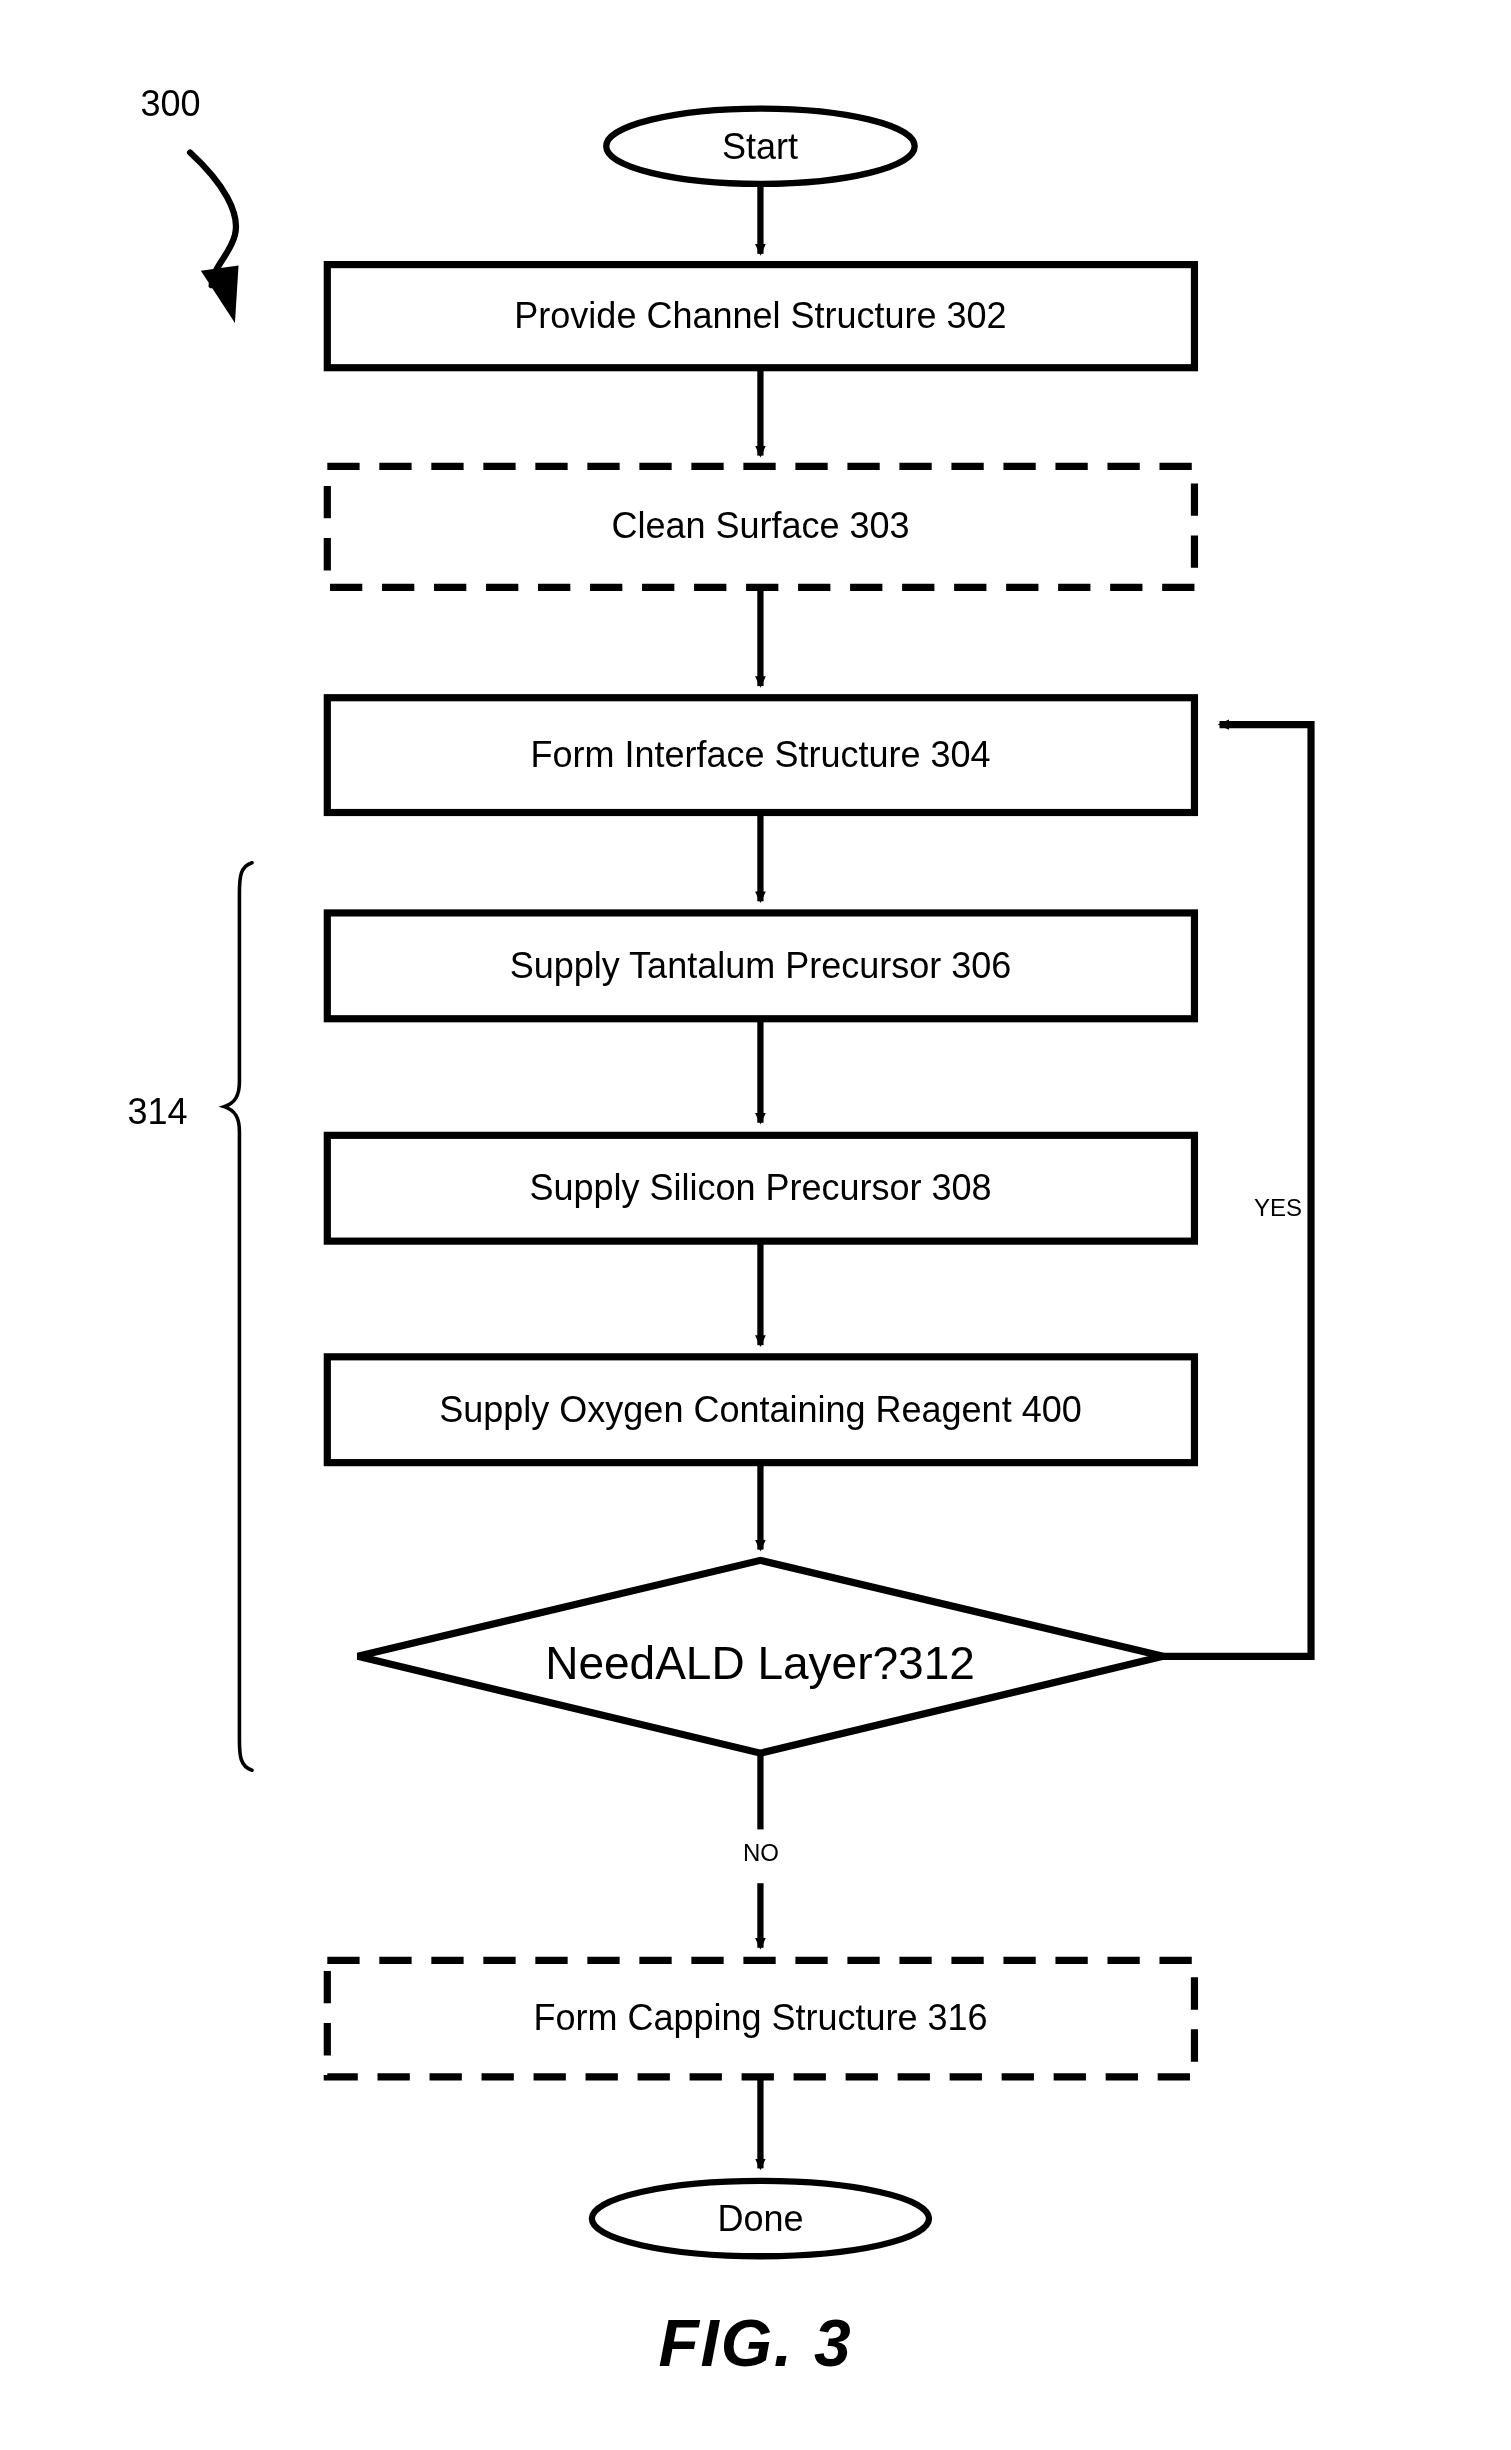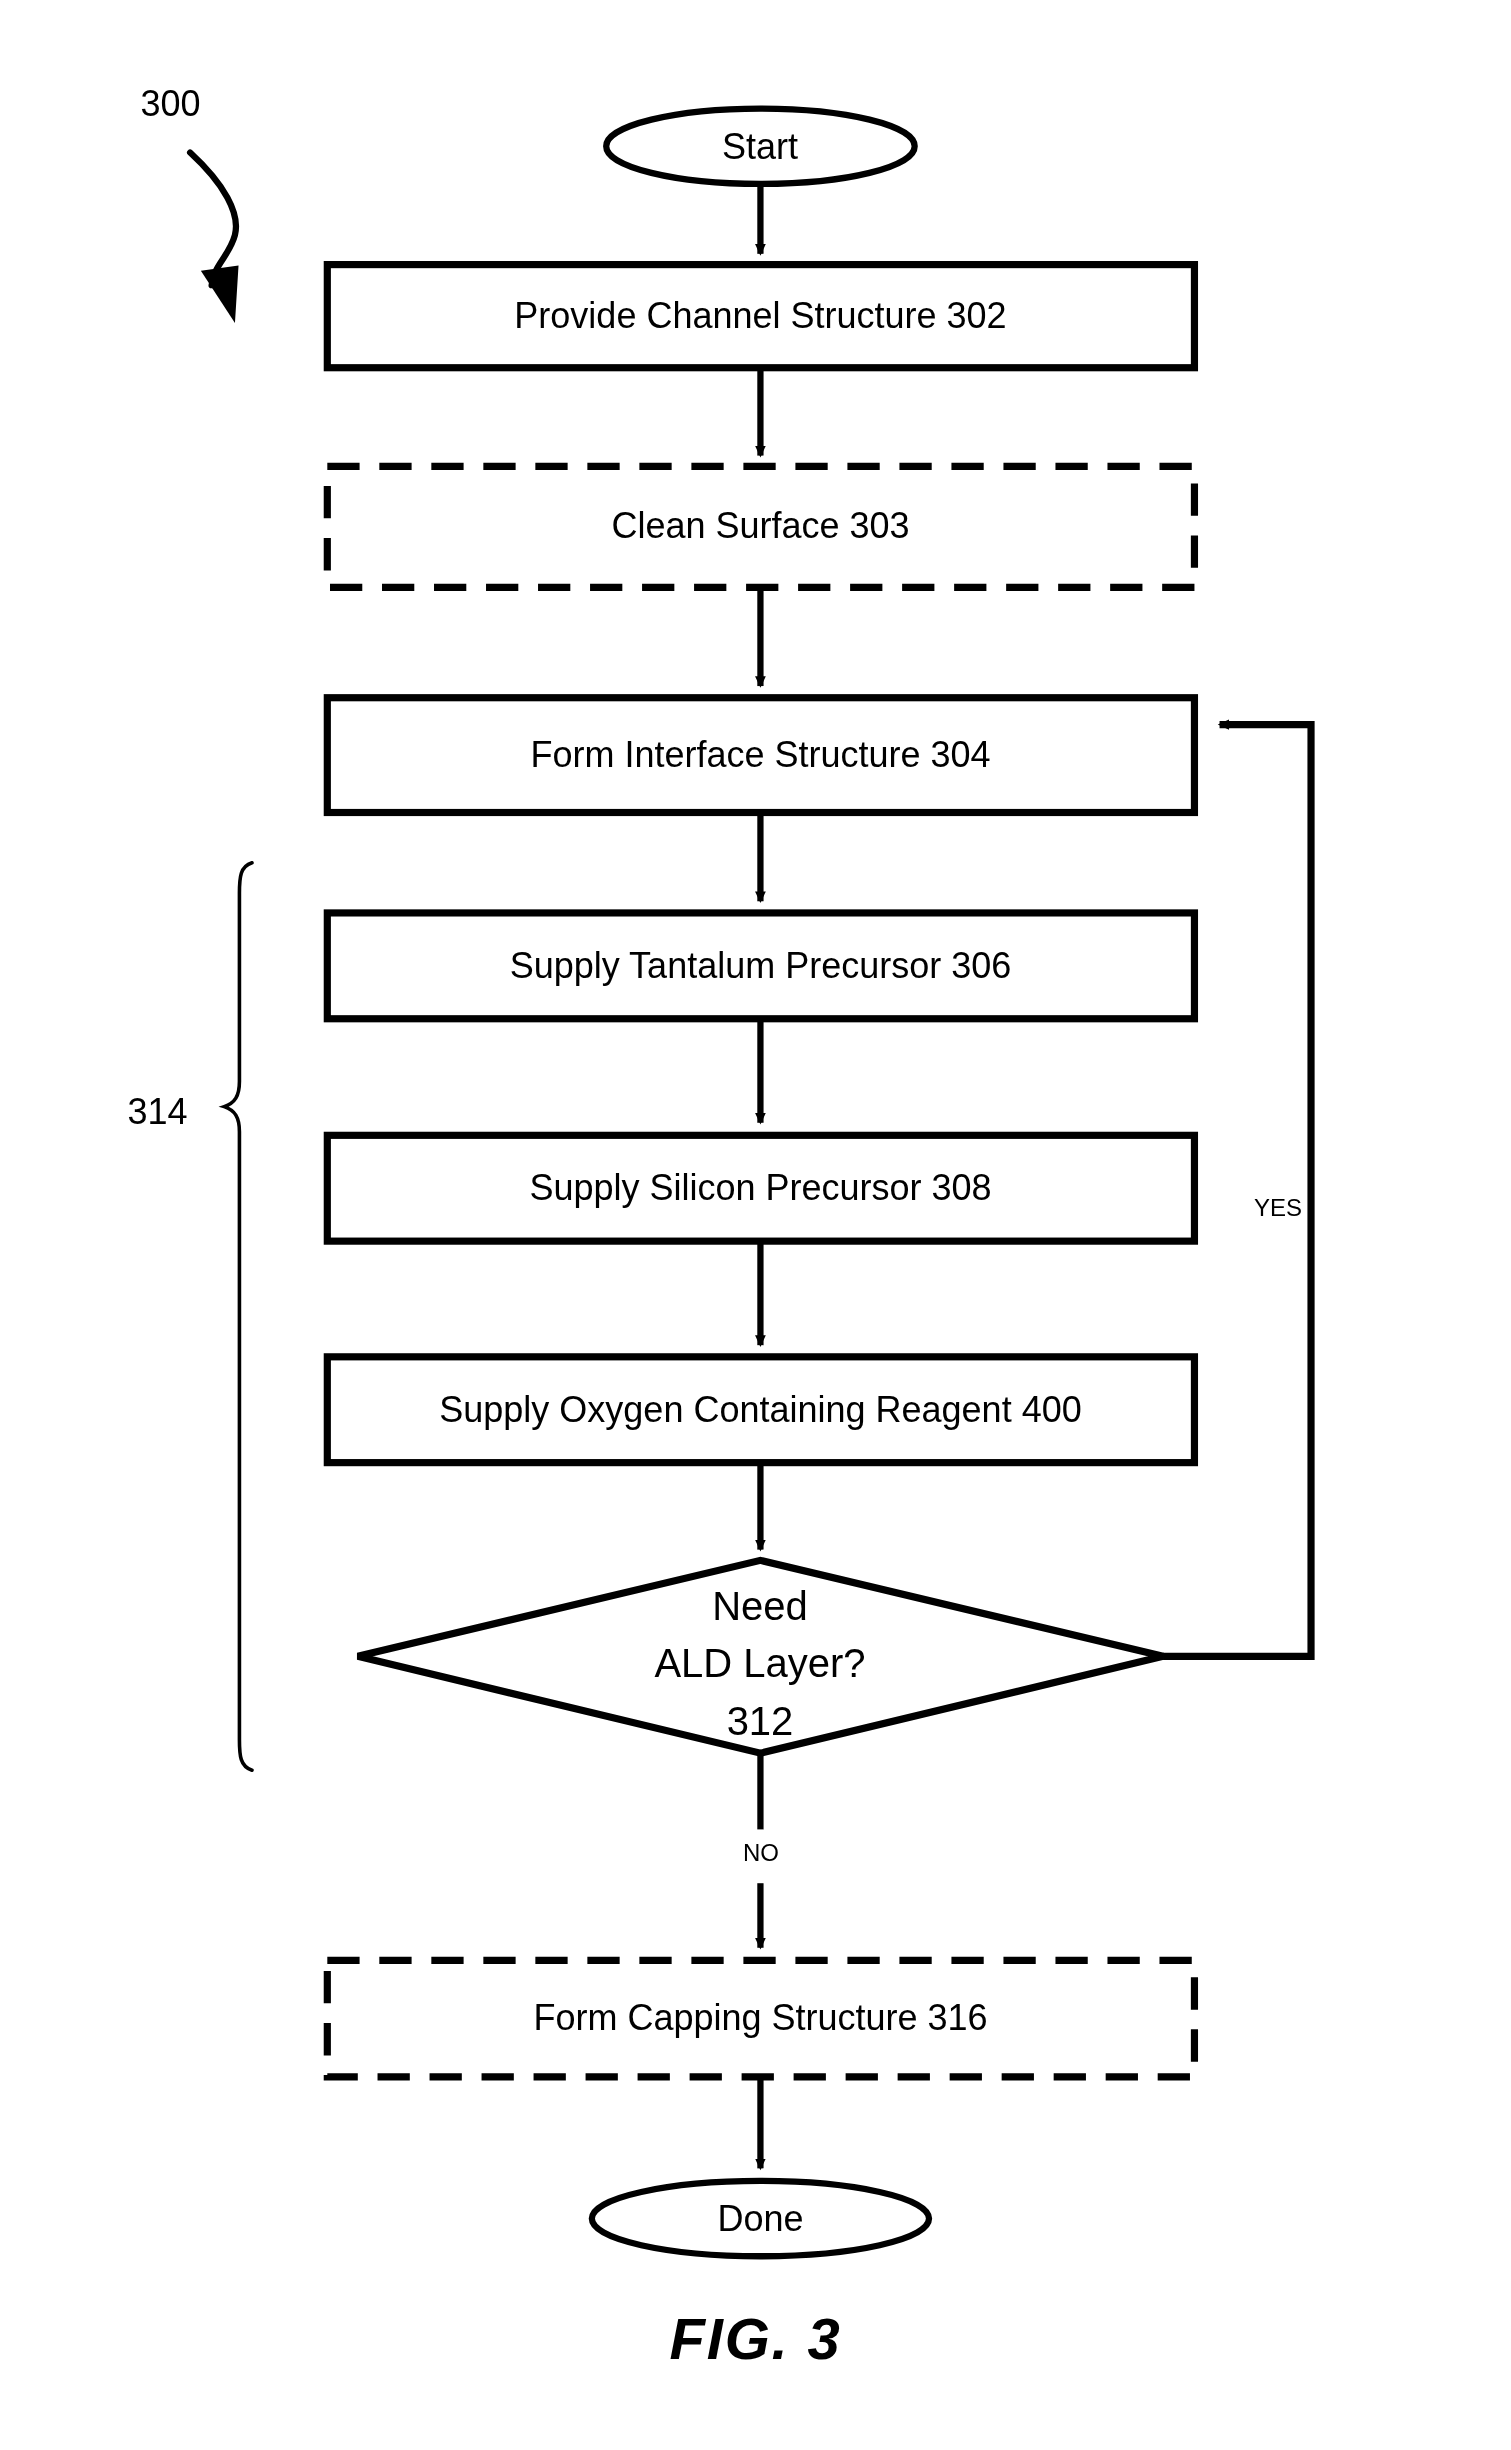--- a/index.html
+++ b/index.html
@@ -42,10 +42,8 @@
     font-size: 36px;
   }
   .diamond-text {
-    font-size: 40px;
+    font-size: 46px;
     line-height: 1.16;
-    flex-direction: column;
-    gap: 11px;
   }
   .edge-text {
     font-size: 24px;

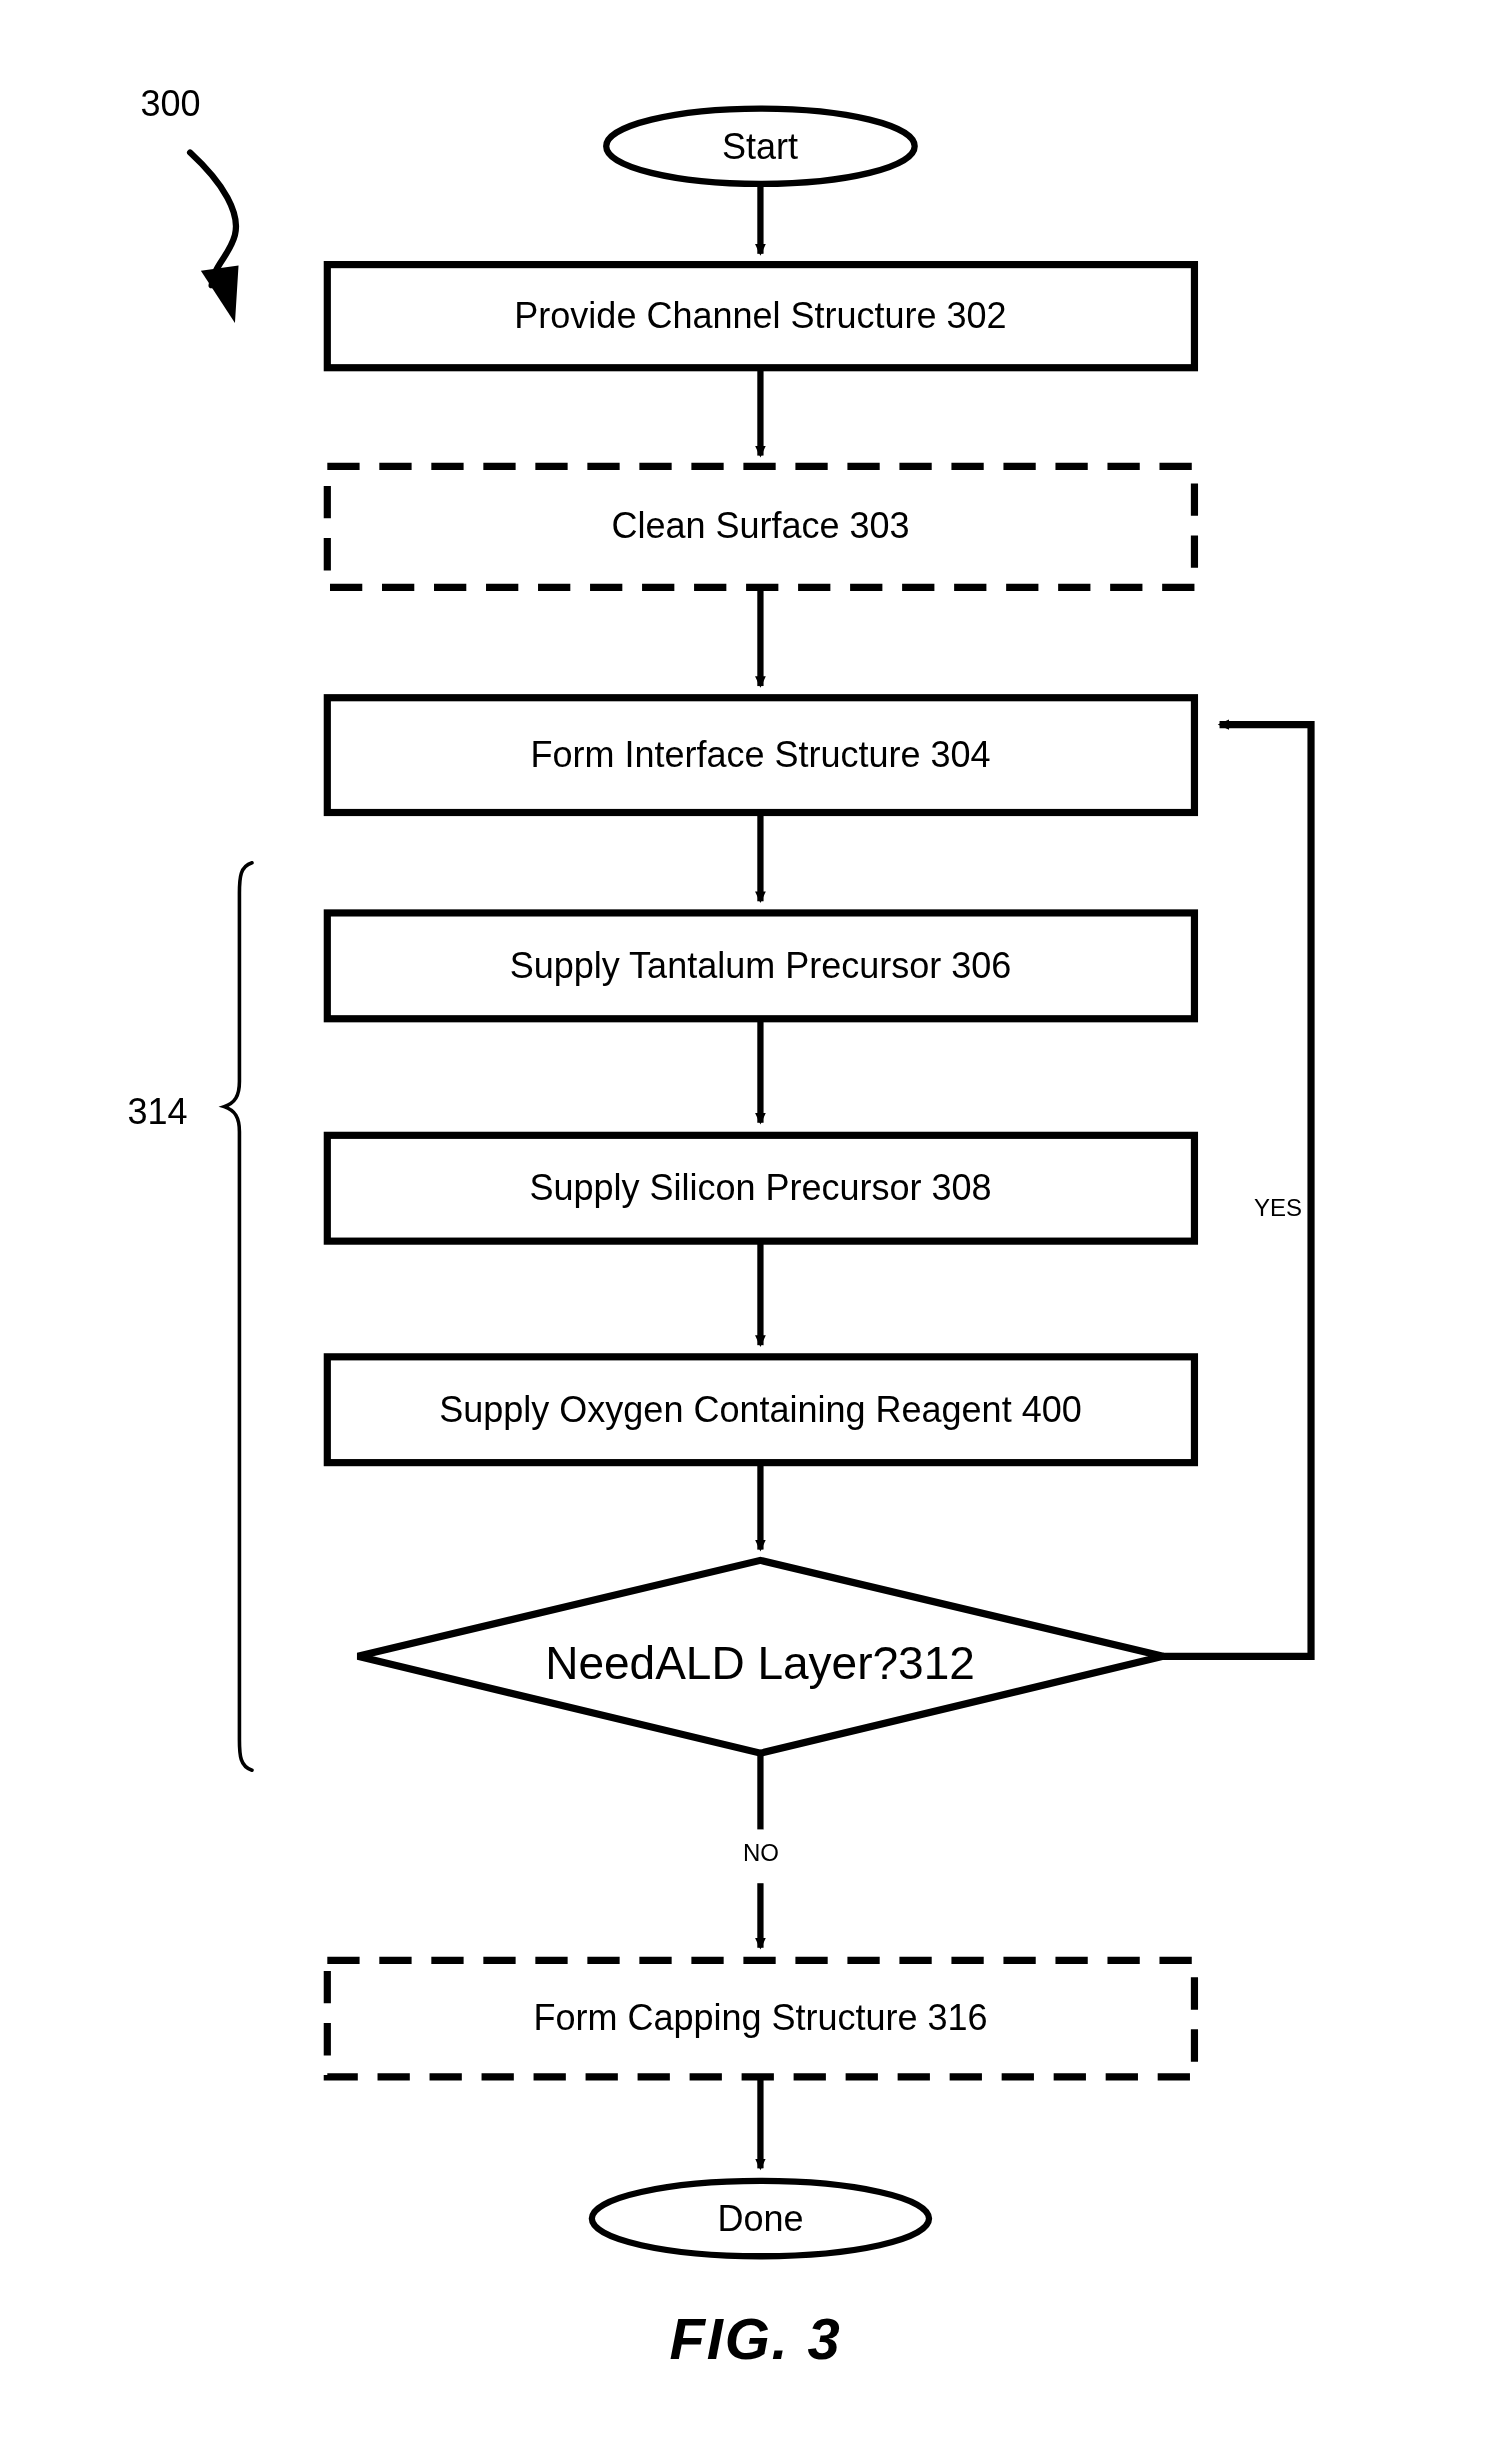--- a/index.html
+++ b/index.html
@@ -58,7 +58,7 @@
     font-family: "Liberation Sans", sans-serif;
     font-weight: bold;
     font-style: italic;
-    font-size: 58px;
+    font-size: 66px;
     letter-spacing: 1.8px;
     color: #000000;
   }

